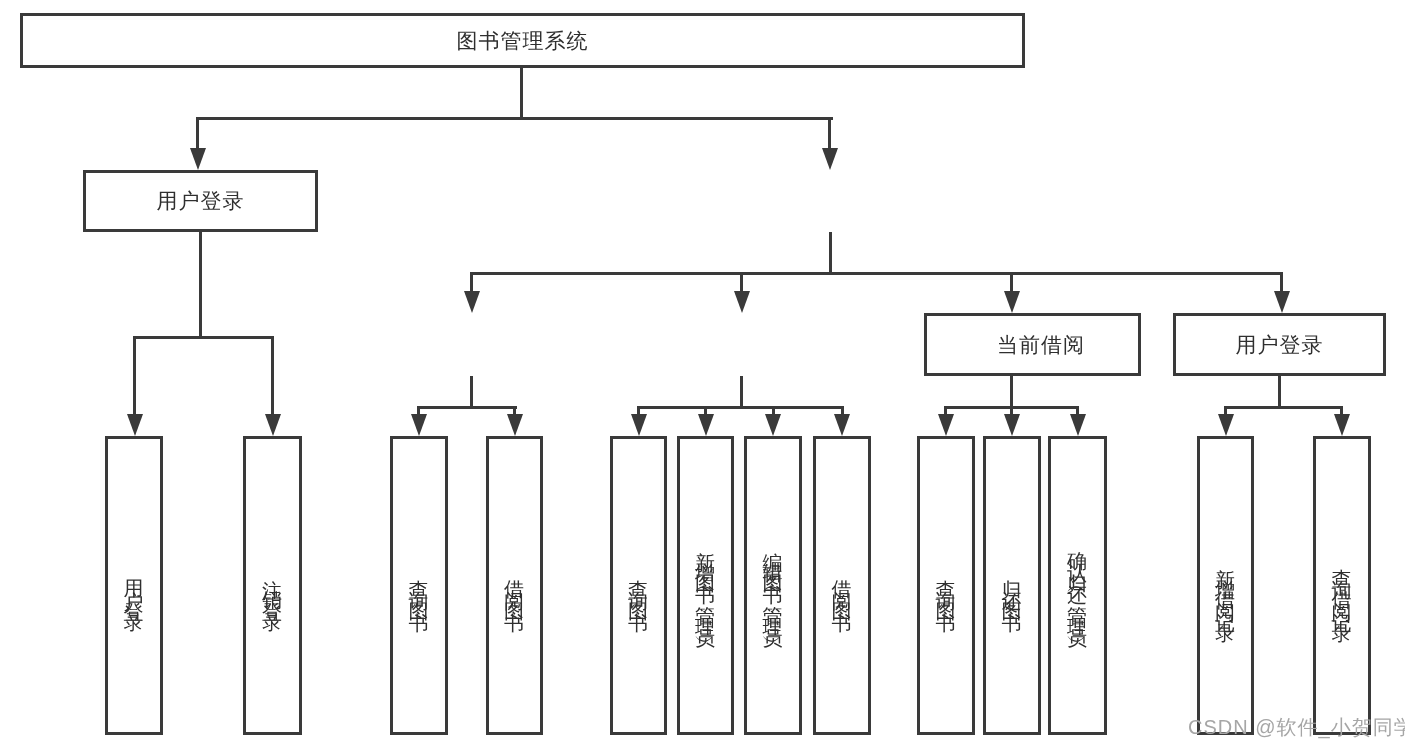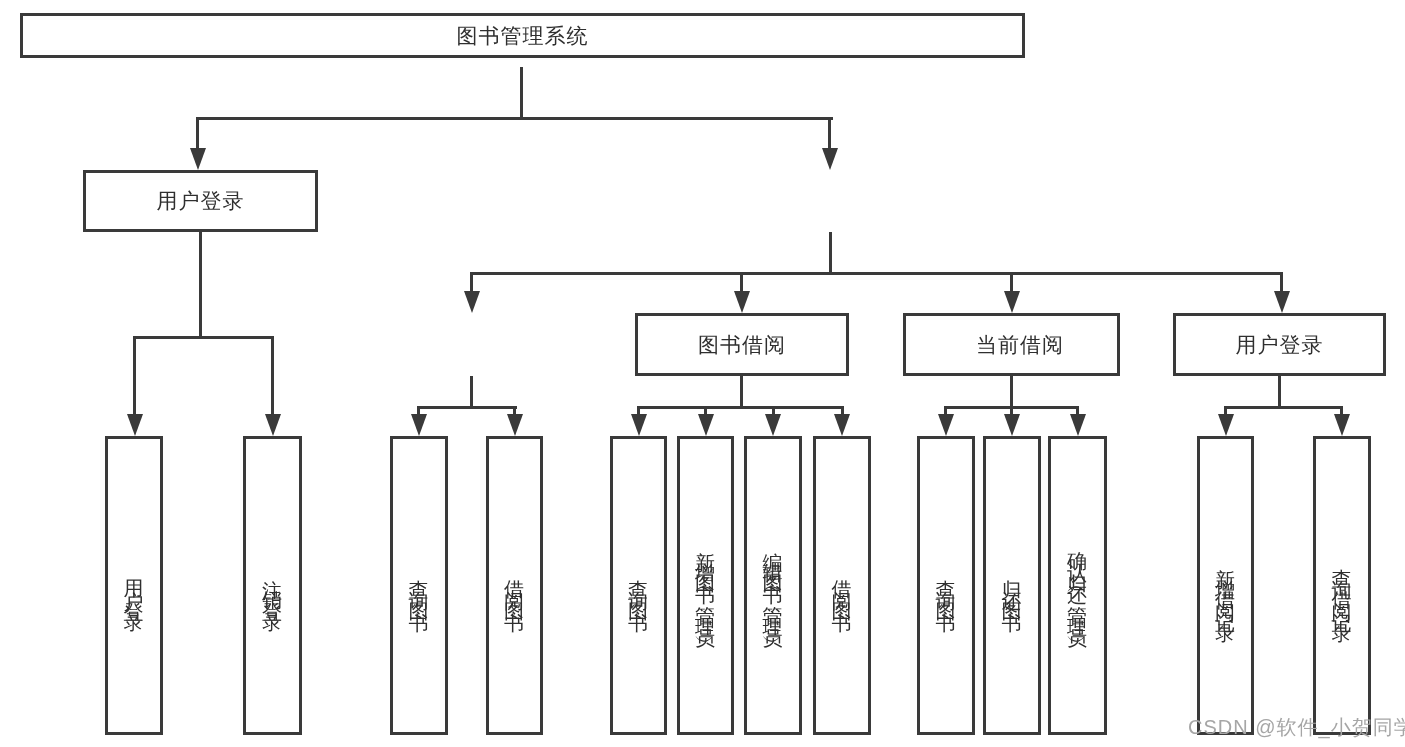--- a/index.html
+++ b/index.html
@@ -96,7 +96,7 @@
   <div class="vl" style="left:1340px;top:406px;height:12px;"></div>
   <div class="ah" style="left:1334px;top:414px;"></div>
 
-  <div class="hbox" style="left:20px;top:13px;width:1005px;height:45px;">
+  <div class="hbox" style="left:20px;top:13px;width:1005px;height:55px;">
     <span>图书管理系统</span>
   </div>
 

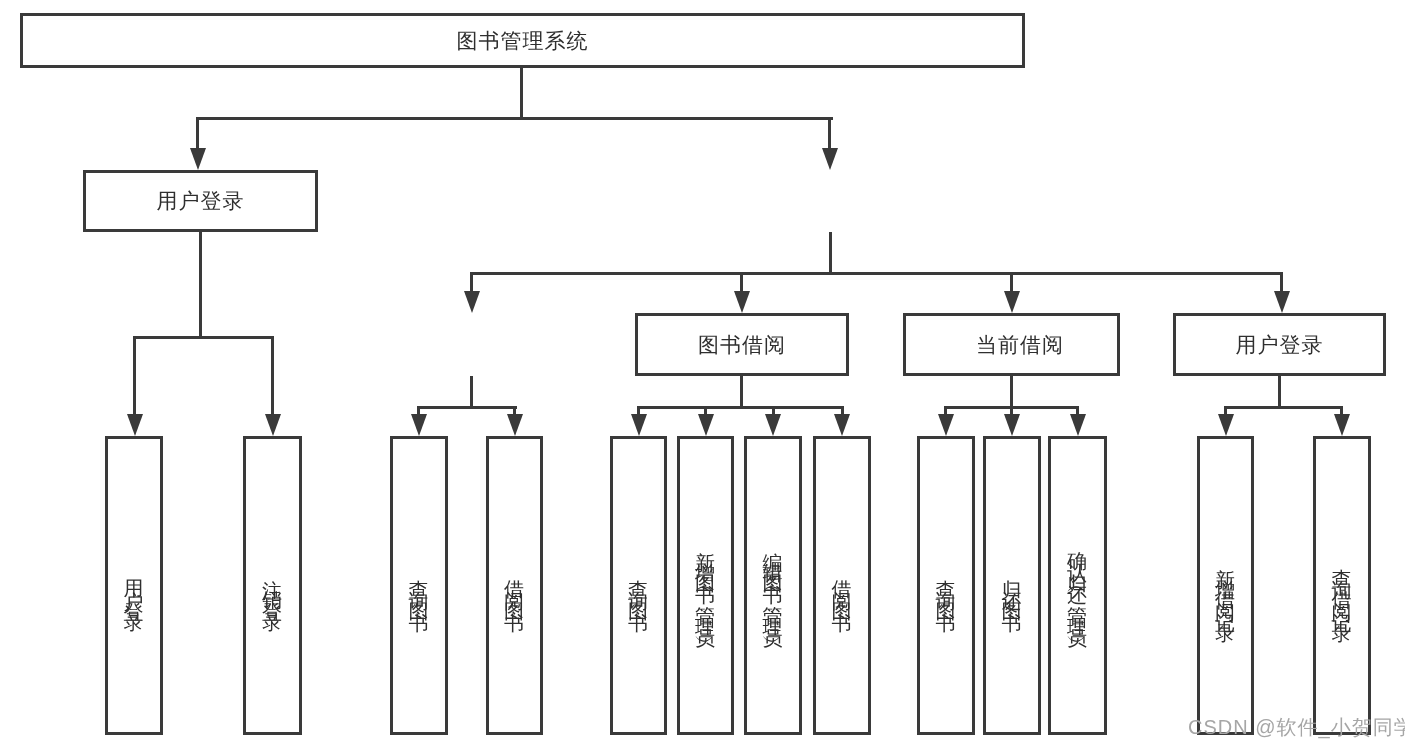--- a/index.html
+++ b/index.html
@@ -104,9 +104,6 @@
     <span>用户登录</span>
   </div>
 
-  <div class="hbox" style="left:635px;top:313px;width:214px;height:63px;">
-    <span>图书借阅</span>
-  </div>
   <div class="hbox" style="left:903px;top:313px;width:217px;height:63px;padding-left:17px;">
     <span>当前借阅</span>
   </div>

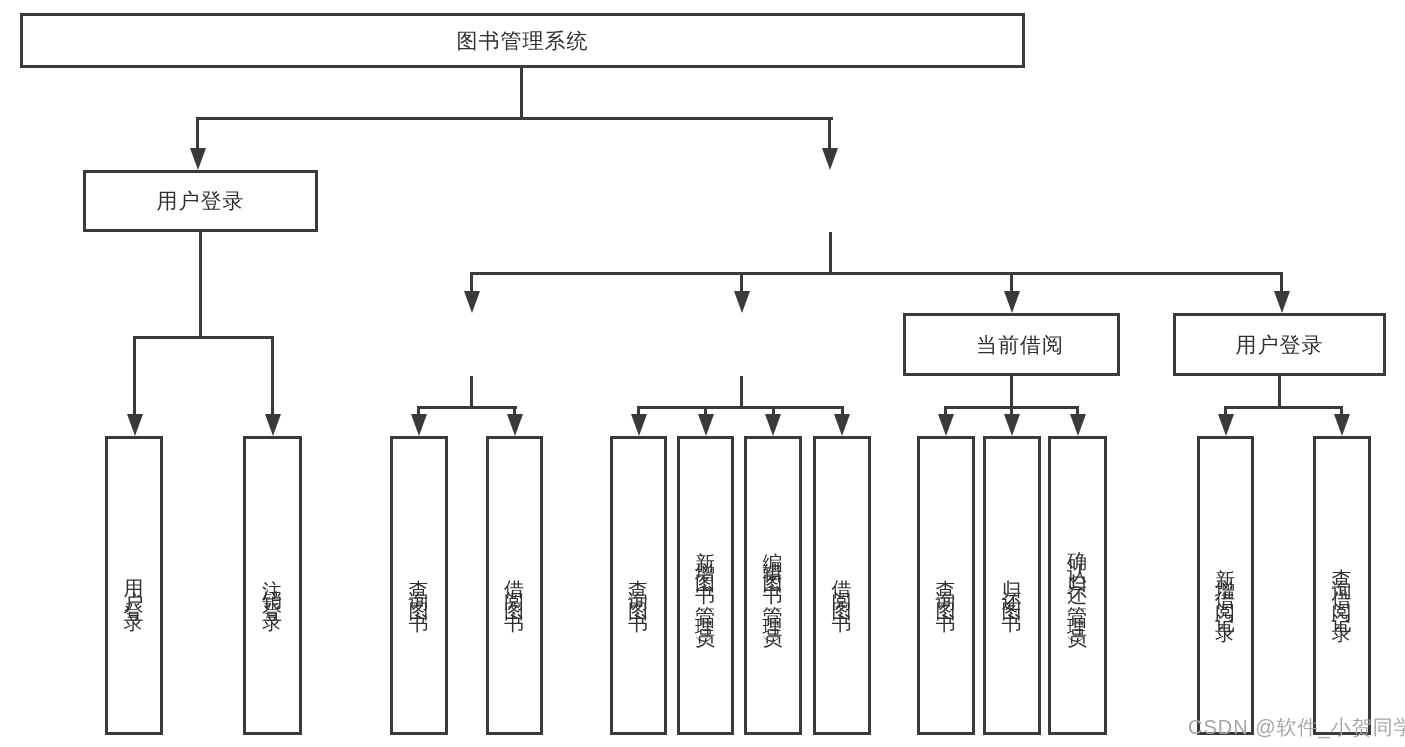--- a/index.html
+++ b/index.html
@@ -104,7 +104,7 @@
     <span>用户登录</span>
   </div>
 
-  <div class="hbox" style="left:903px;top:313px;width:217px;height:63px;padding-left:17px;">
+  <div class="hbox" style="left:924px;top:313px;width:217px;height:63px;padding-left:17px;">
     <span>当前借阅</span>
   </div>
   <div class="hbox" style="left:1173px;top:313px;width:213px;height:63px;">

